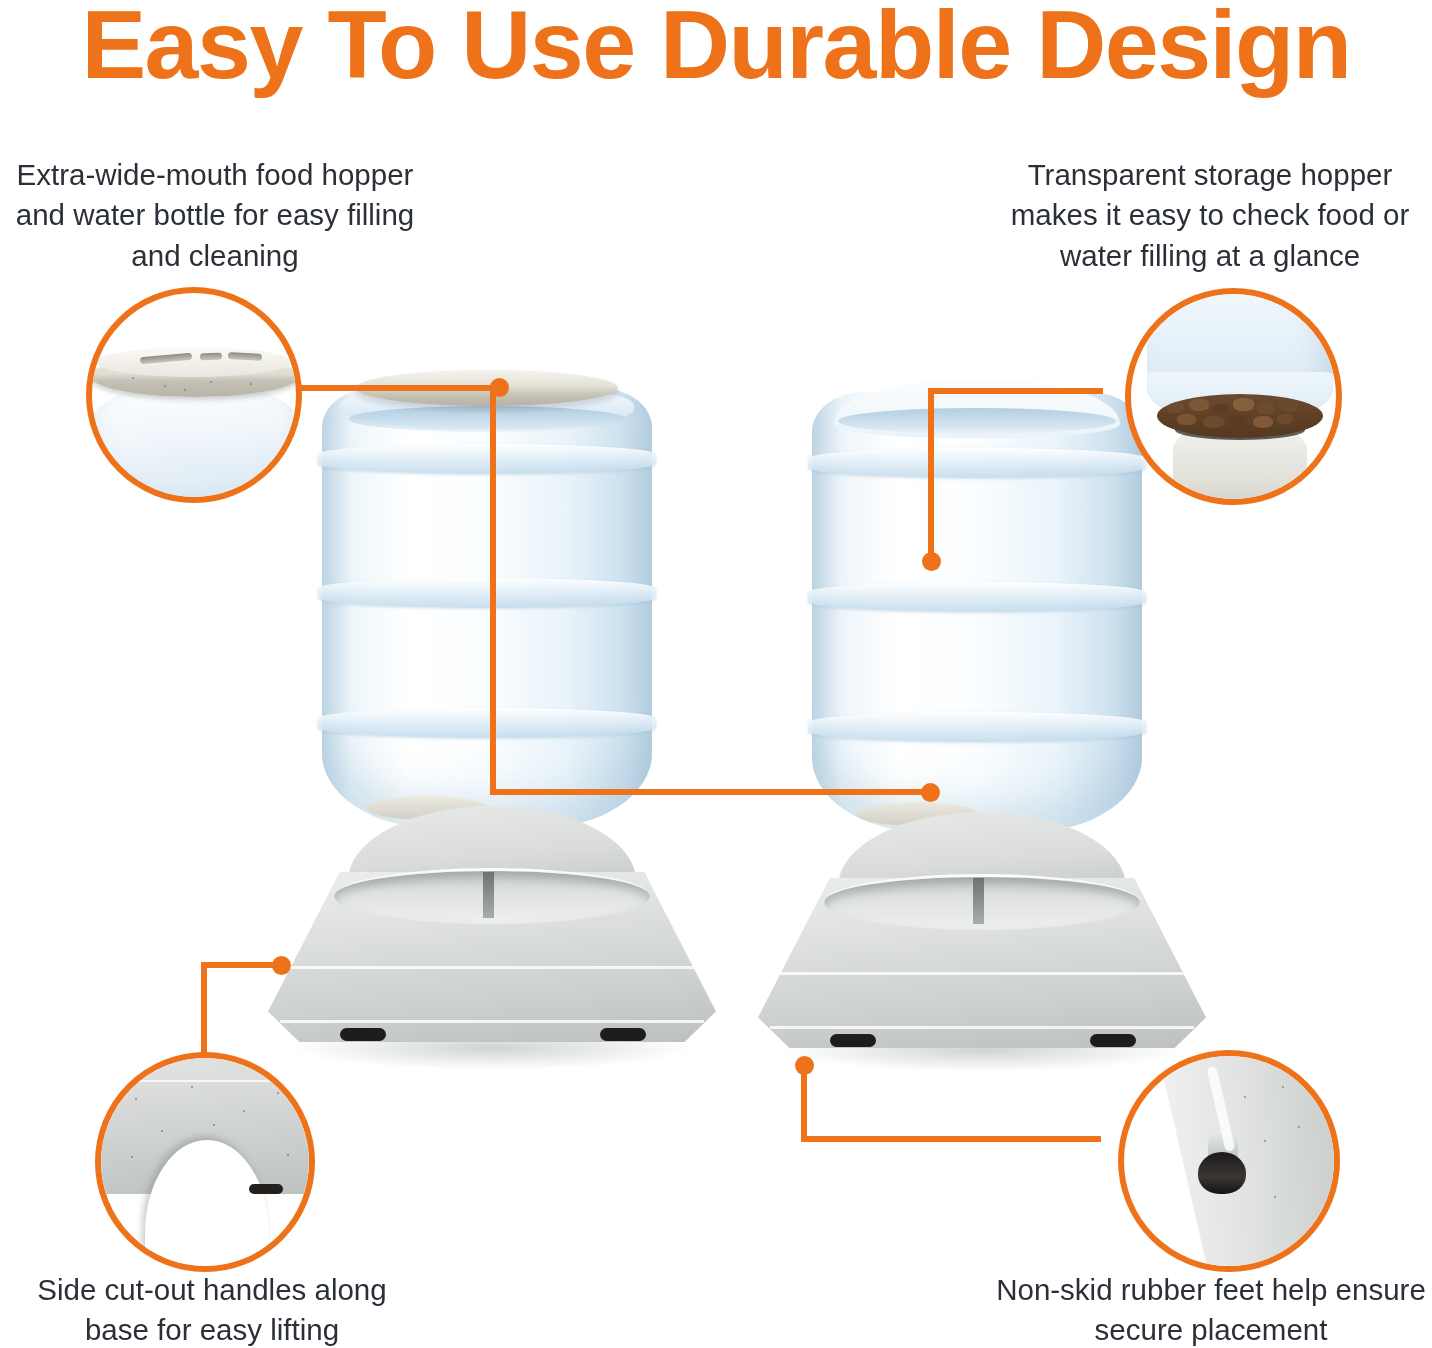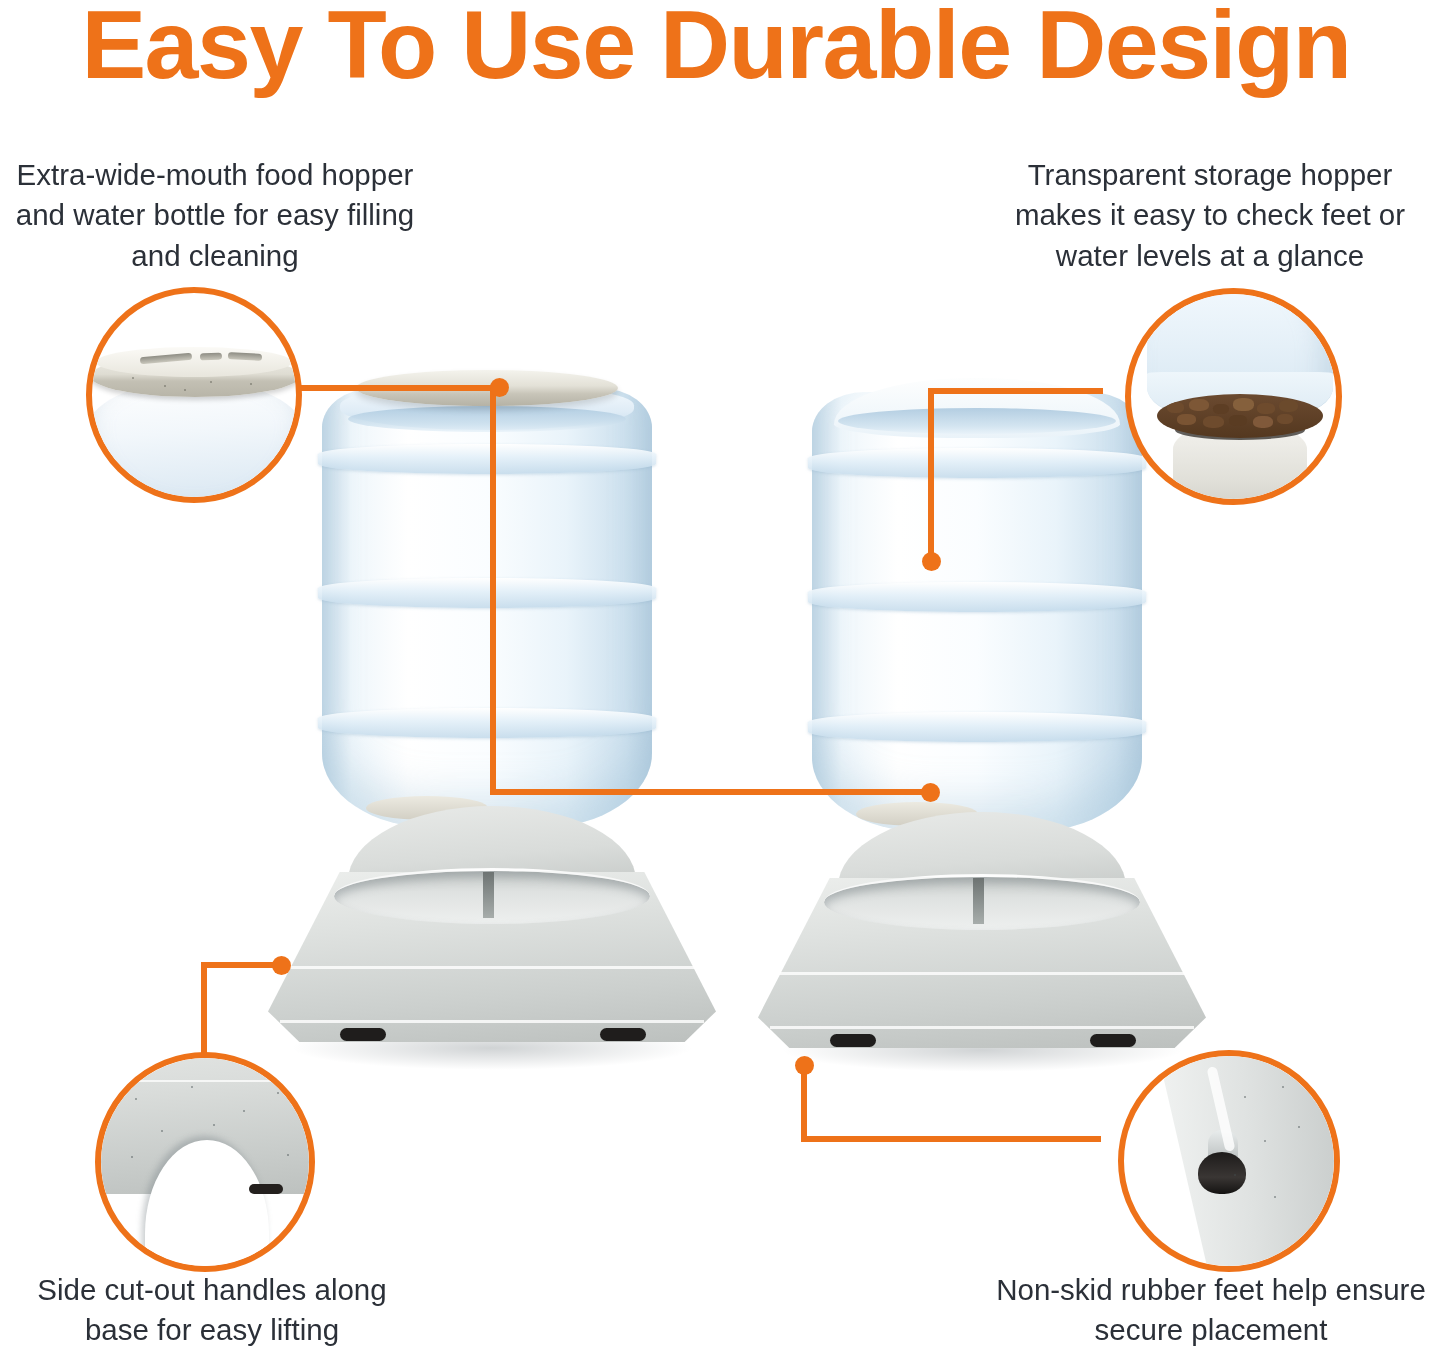--- a/index.html
+++ b/index.html
@@ -356,7 +356,7 @@
 
 <div class="callout-text" id="callout-tl">Extra-wide-mouth food hopper and water bottle for easy filling and cleaning</div>
 
-<div class="callout-text" id="callout-tr">Transparent storage hopper makes it easy to check feet or water levels at a glance</div>
+<div class="callout-text" id="callout-tr">Transparent storage hopper makes it easy to check food or water filling at a glance</div>
 
 <div class="callout-text" id="callout-bl">Side cut-out handles along base for easy lifting</div>
 

